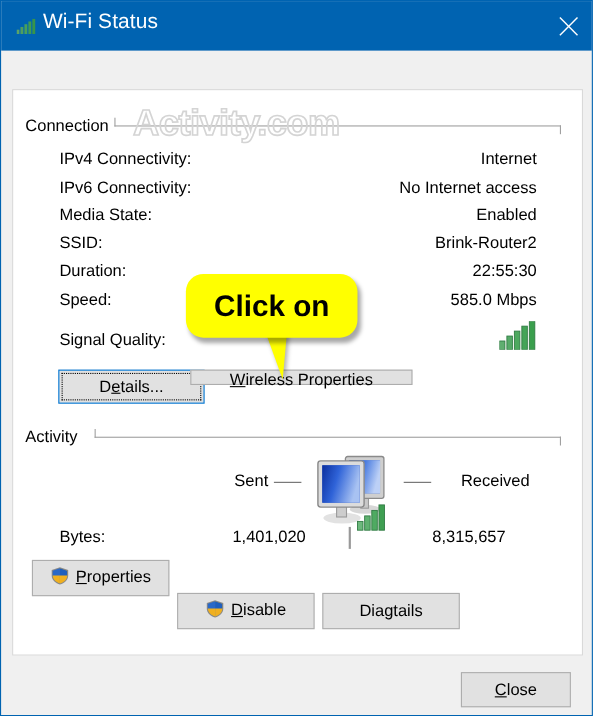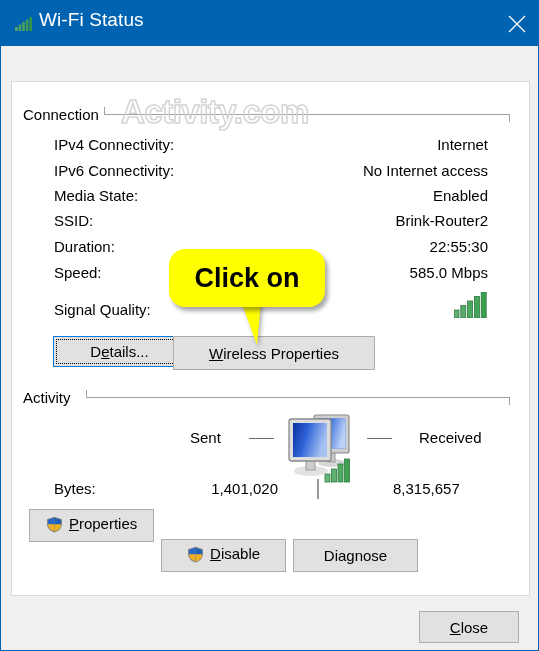--- a/index.html
+++ b/index.html
@@ -288,7 +288,7 @@
     <span class="focusrect"></span>
   </button>
 
-  <button class="btn" style="left:172px; top:335px; width:202px; height:34px;text-align:center;">
+  <button class="btn" style="left:172px; top:335px; width:202px; height:14px;text-align:center;">
     <span class="lbl"><u>W</u><span>ireless Properties</span></span>
   </button>
 

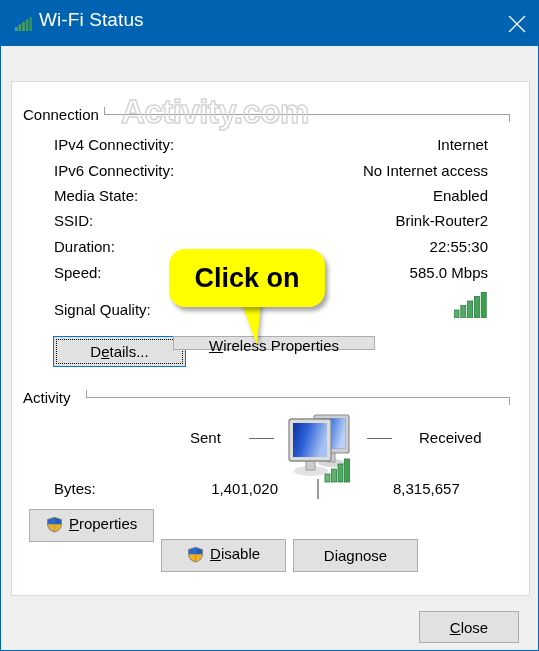--- a/index.html
+++ b/index.html
@@ -302,7 +302,7 @@
   <div class="group-line-left" style="left:85px; top:389px; height:8px;"></div>
   <div class="group-line-left" style="left:508px; top:396px; height:8px;"></div>
 
-  <div class="act-col" style="left:189px; top:428px;">Sent</div>
+  <div class="act-col" style="left:212px; top:428px;">Sent</div>
   <div class="act-dash" style="left:248px; top:437px; width:25px;"></div>
 
   <div style="position:absolute; left:284px; top:407px;">

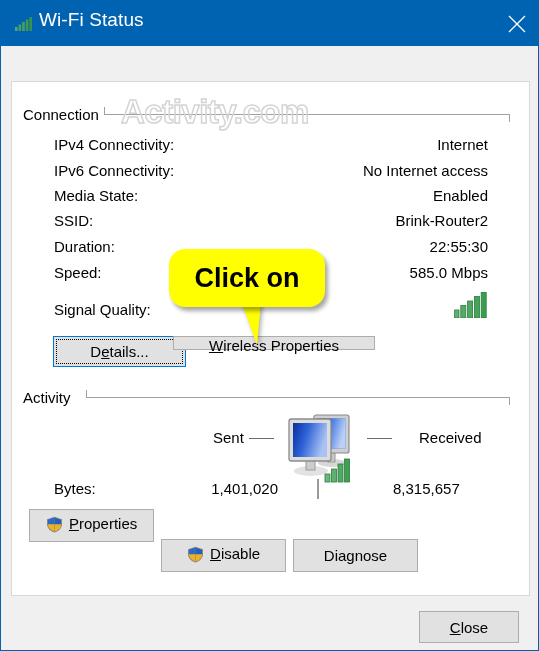--- a/index.html
+++ b/index.html
@@ -372,7 +372,7 @@
   </button>
 
   <button class="btn" style="left:292px; top:538px; width:125px; height:33px;">
-    <span class="lbl"><span>Dia</span><u>g</u><span>nose</span></span>
+    <span class="lbl"><span>Dia</span><u>g</u><span>tails</span></span>
   </button>
 
   <button class="btn" style="left:418px; top:610px; width:100px; height:32px;">

